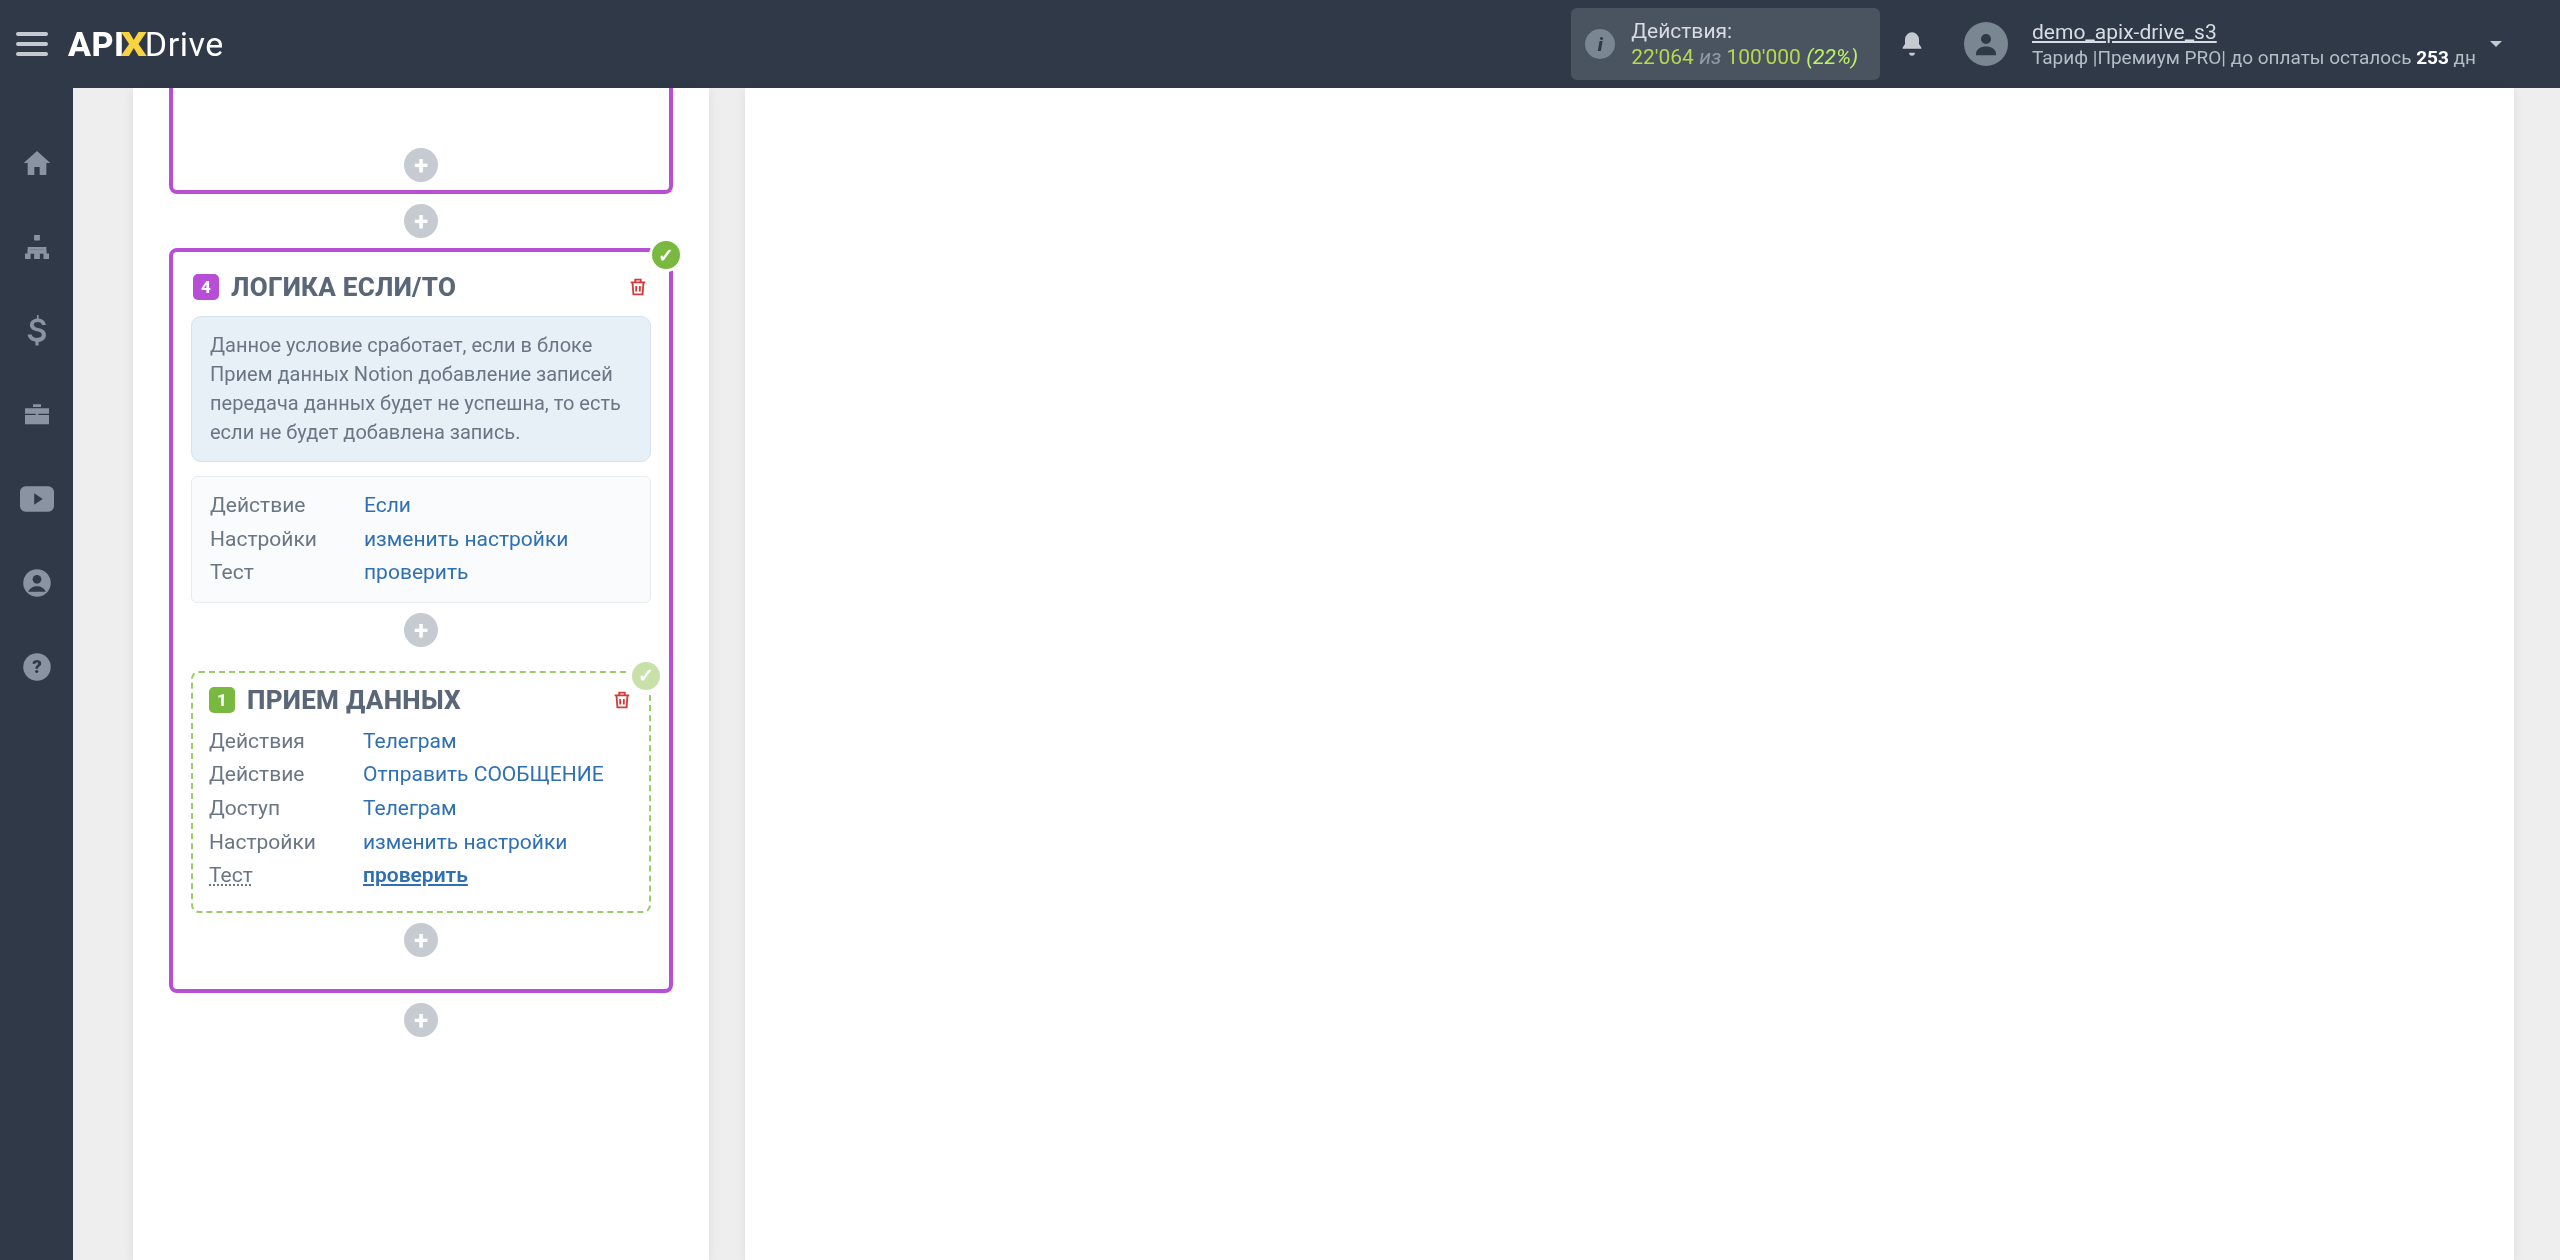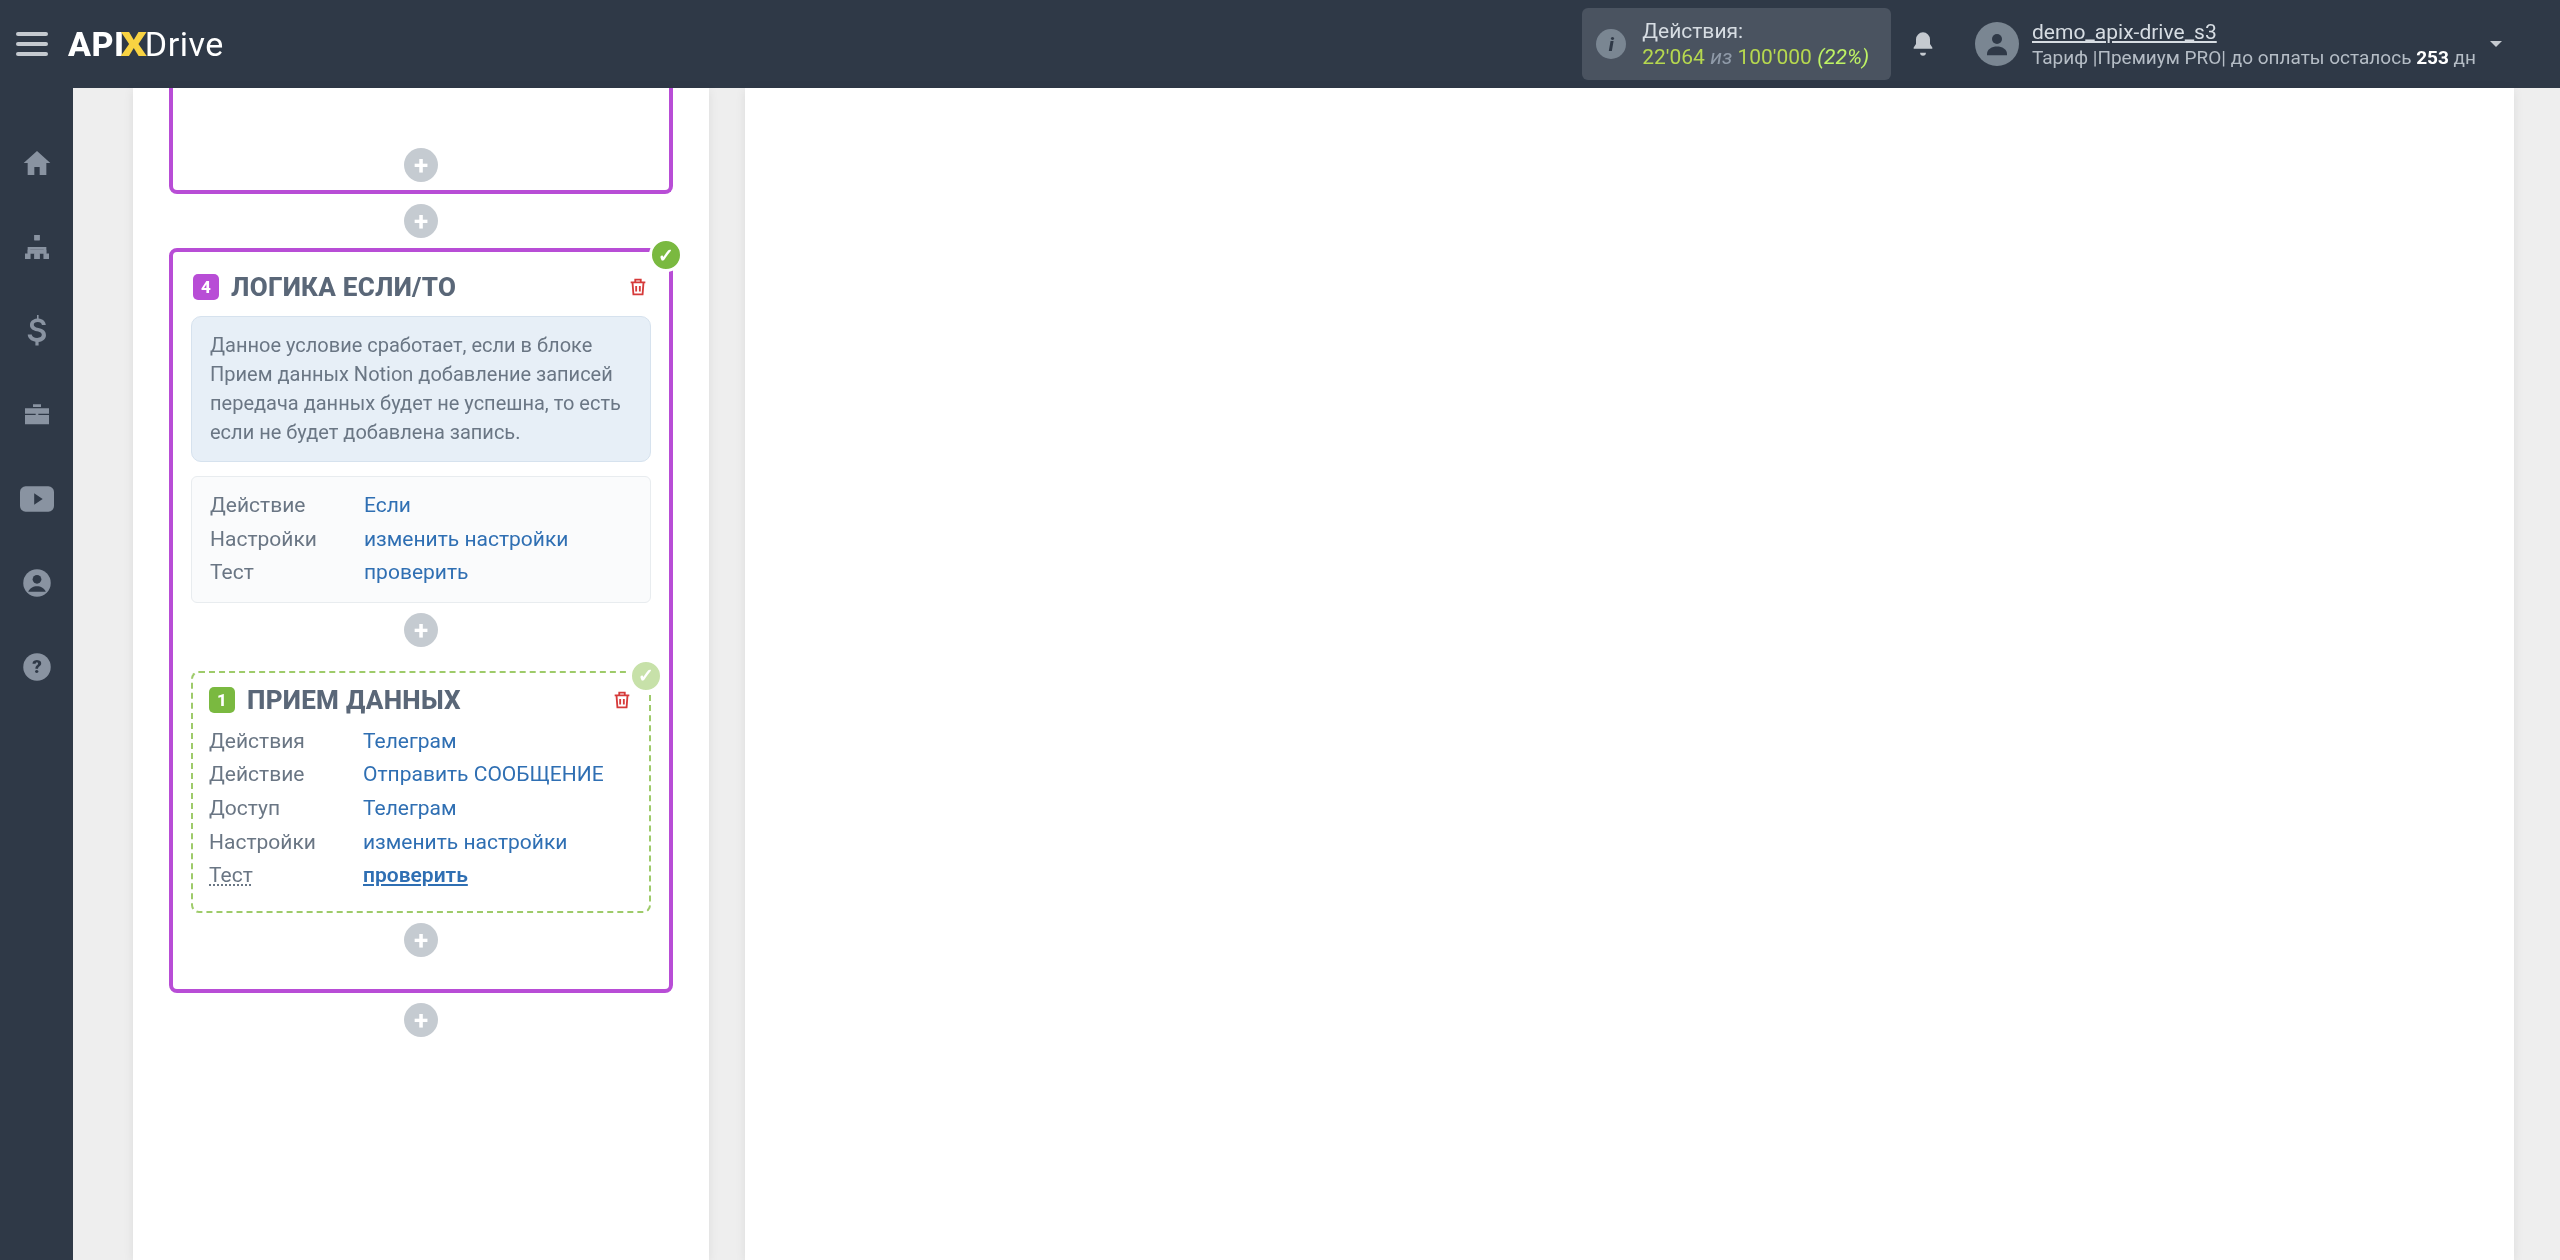--- a/index.html
+++ b/index.html
@@ -26,7 +26,7 @@
 .actions-text .pct { color: #bef264; font-style: italic; }
 
 .bell { width: 48px; text-align: center; margin: 0 18px; cursor: pointer; }
-.user-block { display: flex; align-items: center; gap: 13px; margin-right: 8px; }
+.user-block { display: flex; align-items: center; gap: 24px; margin-right: 8px; }
 .avatar { width: 44px; height: 44px; border-radius: 50%; background: #7a8692; display: flex; align-items: center; justify-content: center; }
 .user-info { font-size: 21px; }
 .user-name { text-decoration: underline; color: #d7dde3; }

